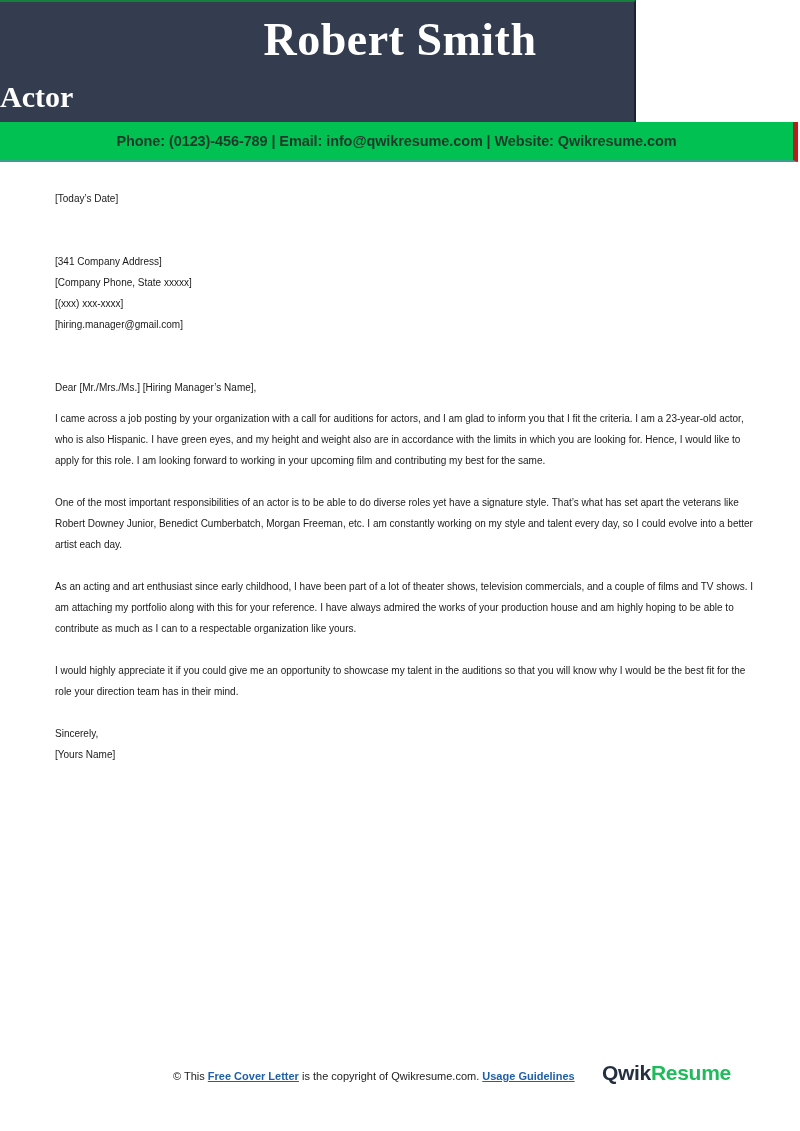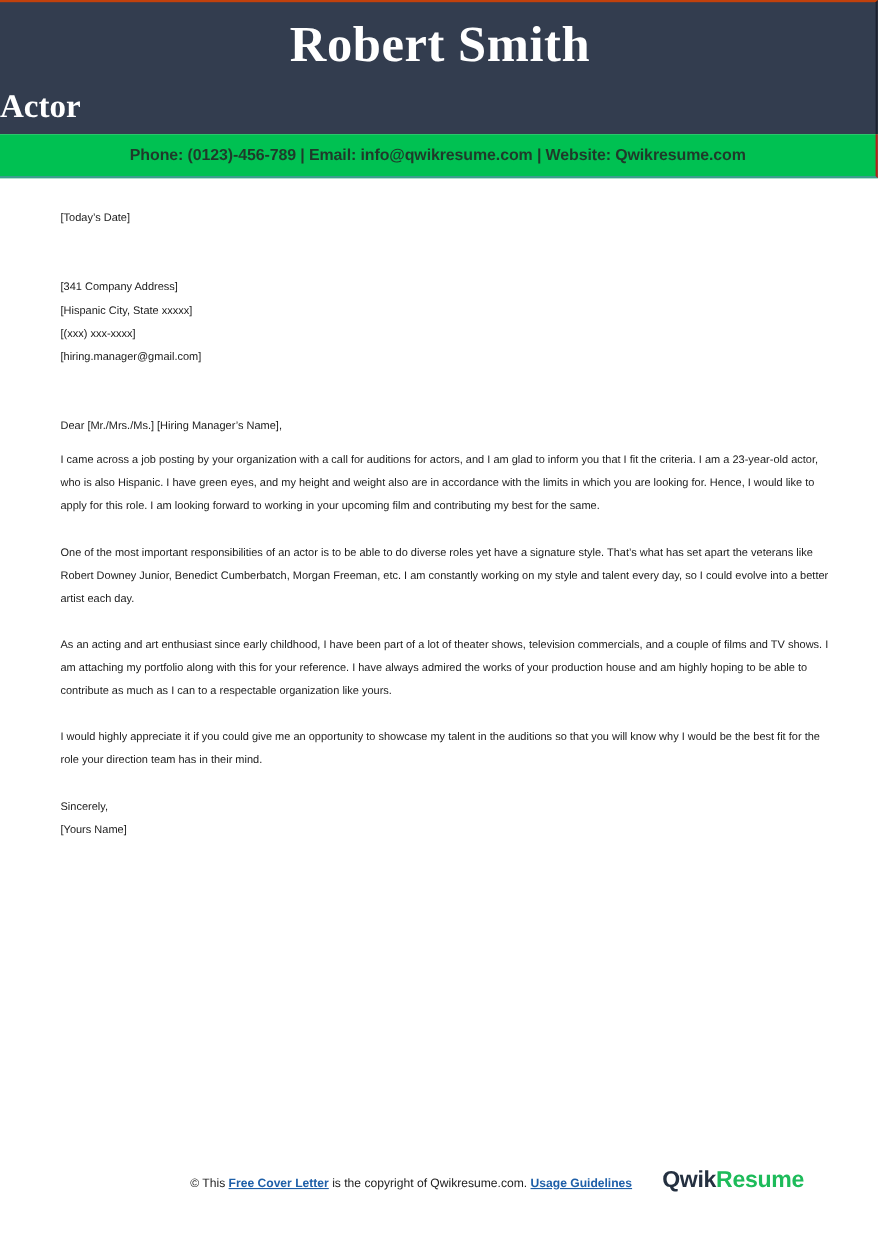--- a/index.html
+++ b/index.html
@@ -18,11 +18,11 @@
     .header-band {
       position: absolute;
       left: 0; top: 0;
-      width: 798px;
+      width: 636px;
       height: 122px;
       background: #333d4f;
       border-right: 2px solid #1c2230;
-      border-top: 2px solid #c2410c;
+      border-top: 2px solid #15803d;
       box-sizing: border-box;
     }
     .name {

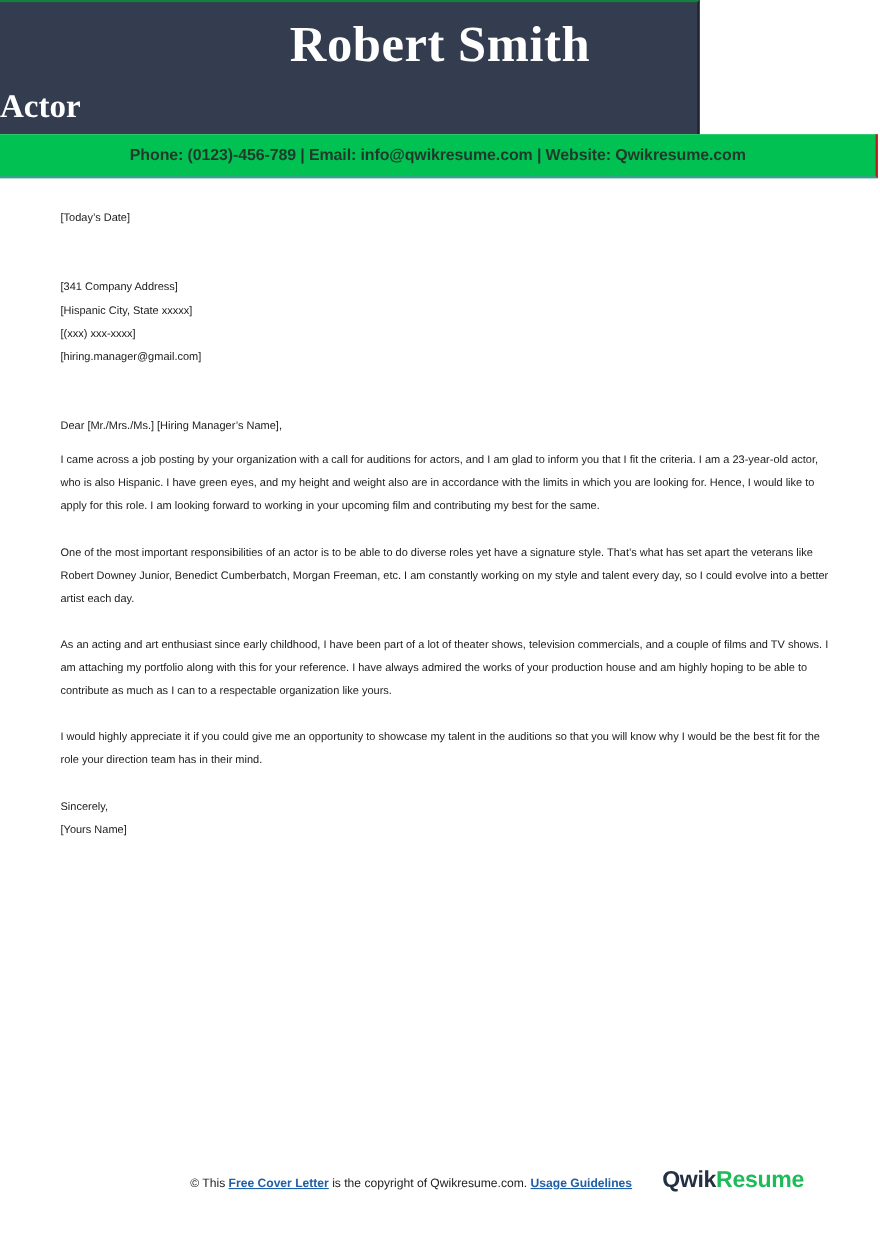--- a/index.html
+++ b/index.html
@@ -55,7 +55,7 @@
       height: 40px;
       background: #00c152;
       border-bottom: 2px solid #3b9f8e;
-      border-right: 2px solid #b91c1c;
+      border-right: 5px solid #b91c1c;
       box-sizing: border-box;
       display: flex;
       align-items: center;

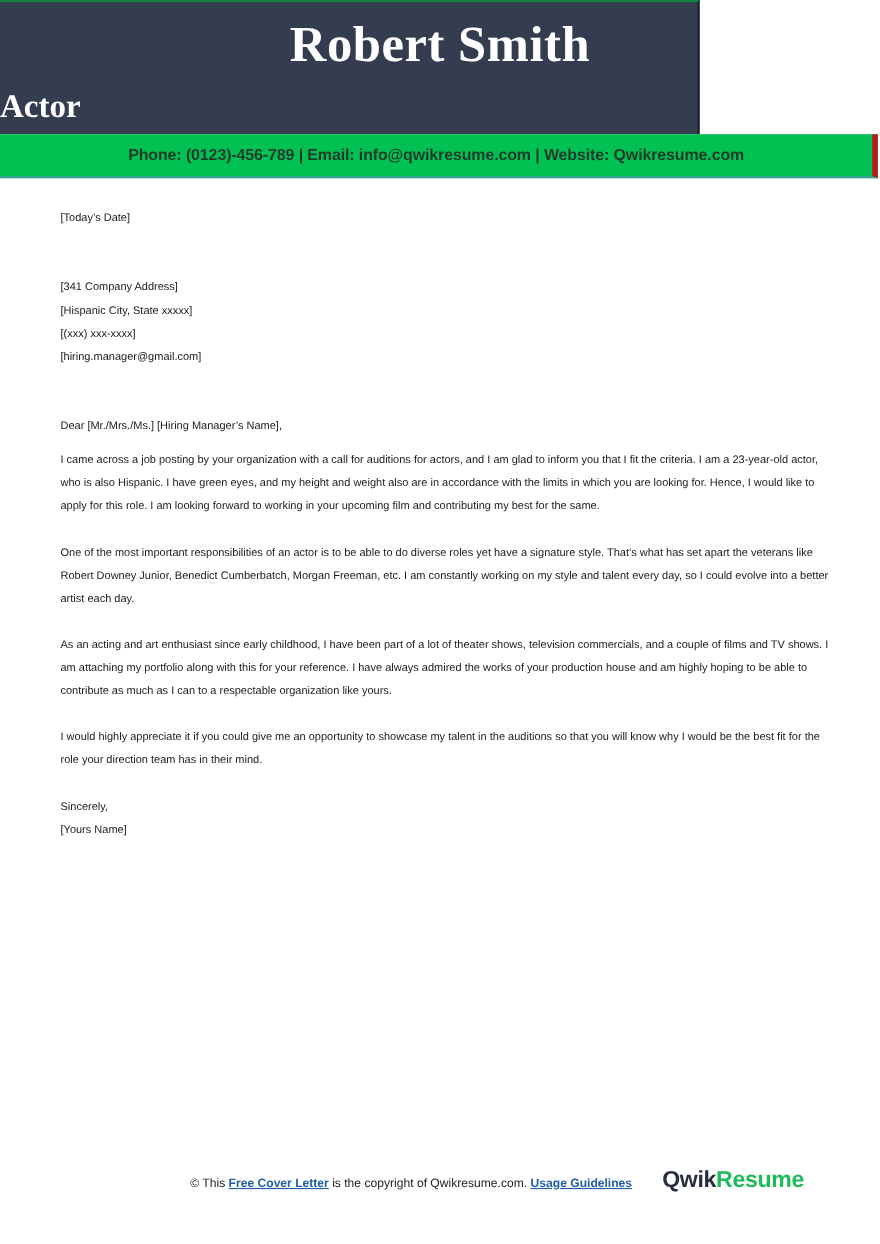--- a/index.html
+++ b/index.html
@@ -132,7 +132,7 @@
 
   <div class="recipient">
     <p>[341 Company Address]</p>
-    <p>[Hispanic City, State xxxxx]</p>
+    <p>[Company Phone, State xxxxx]</p>
     <p>[(xxx) xxx-xxxx]</p>
     <p>[hiring.manager@gmail.com]</p>
   </div>

